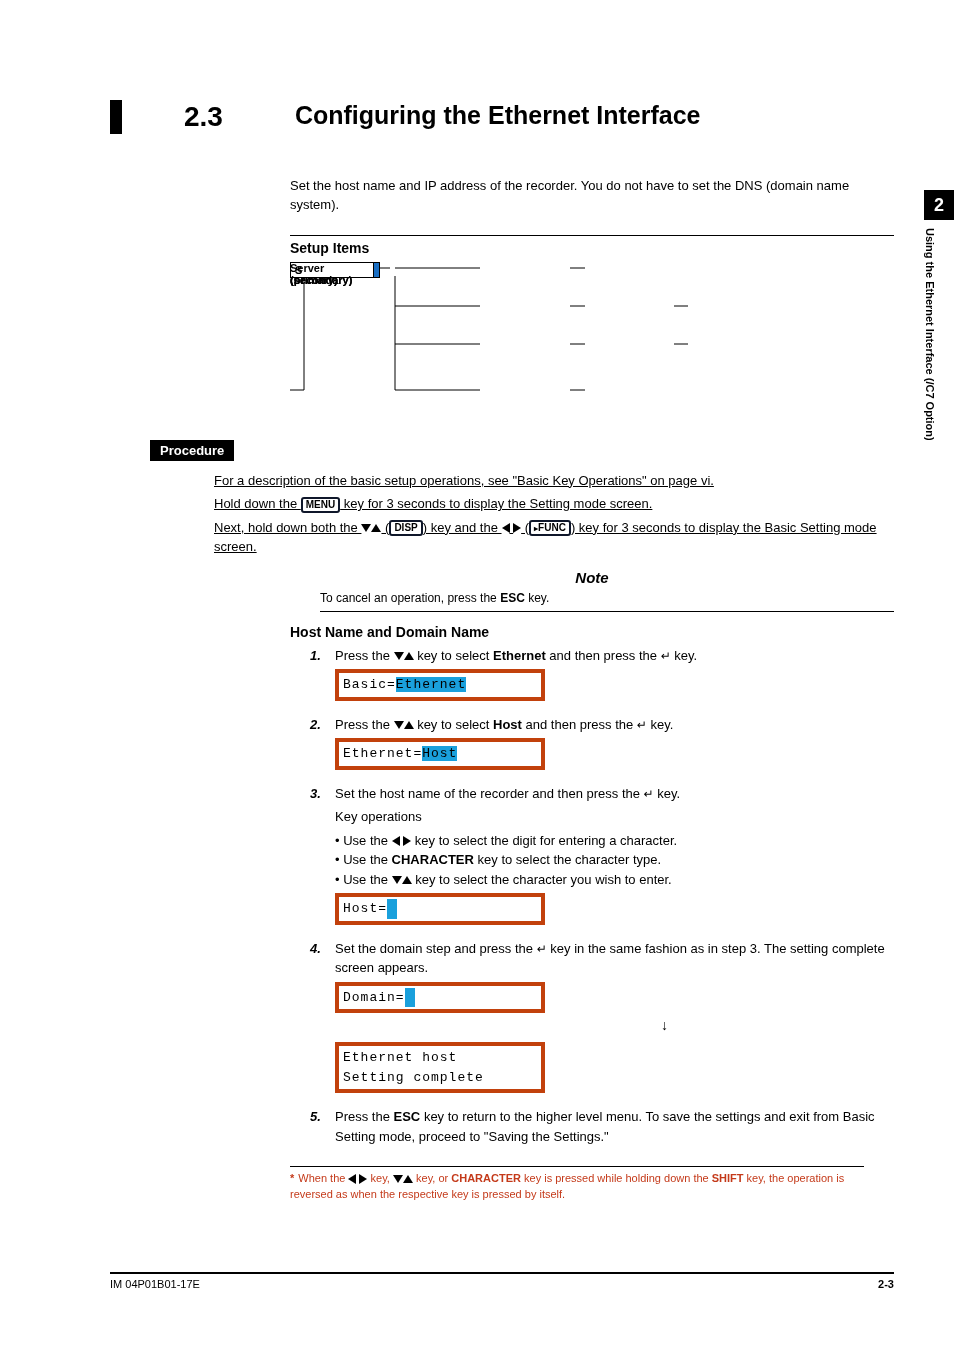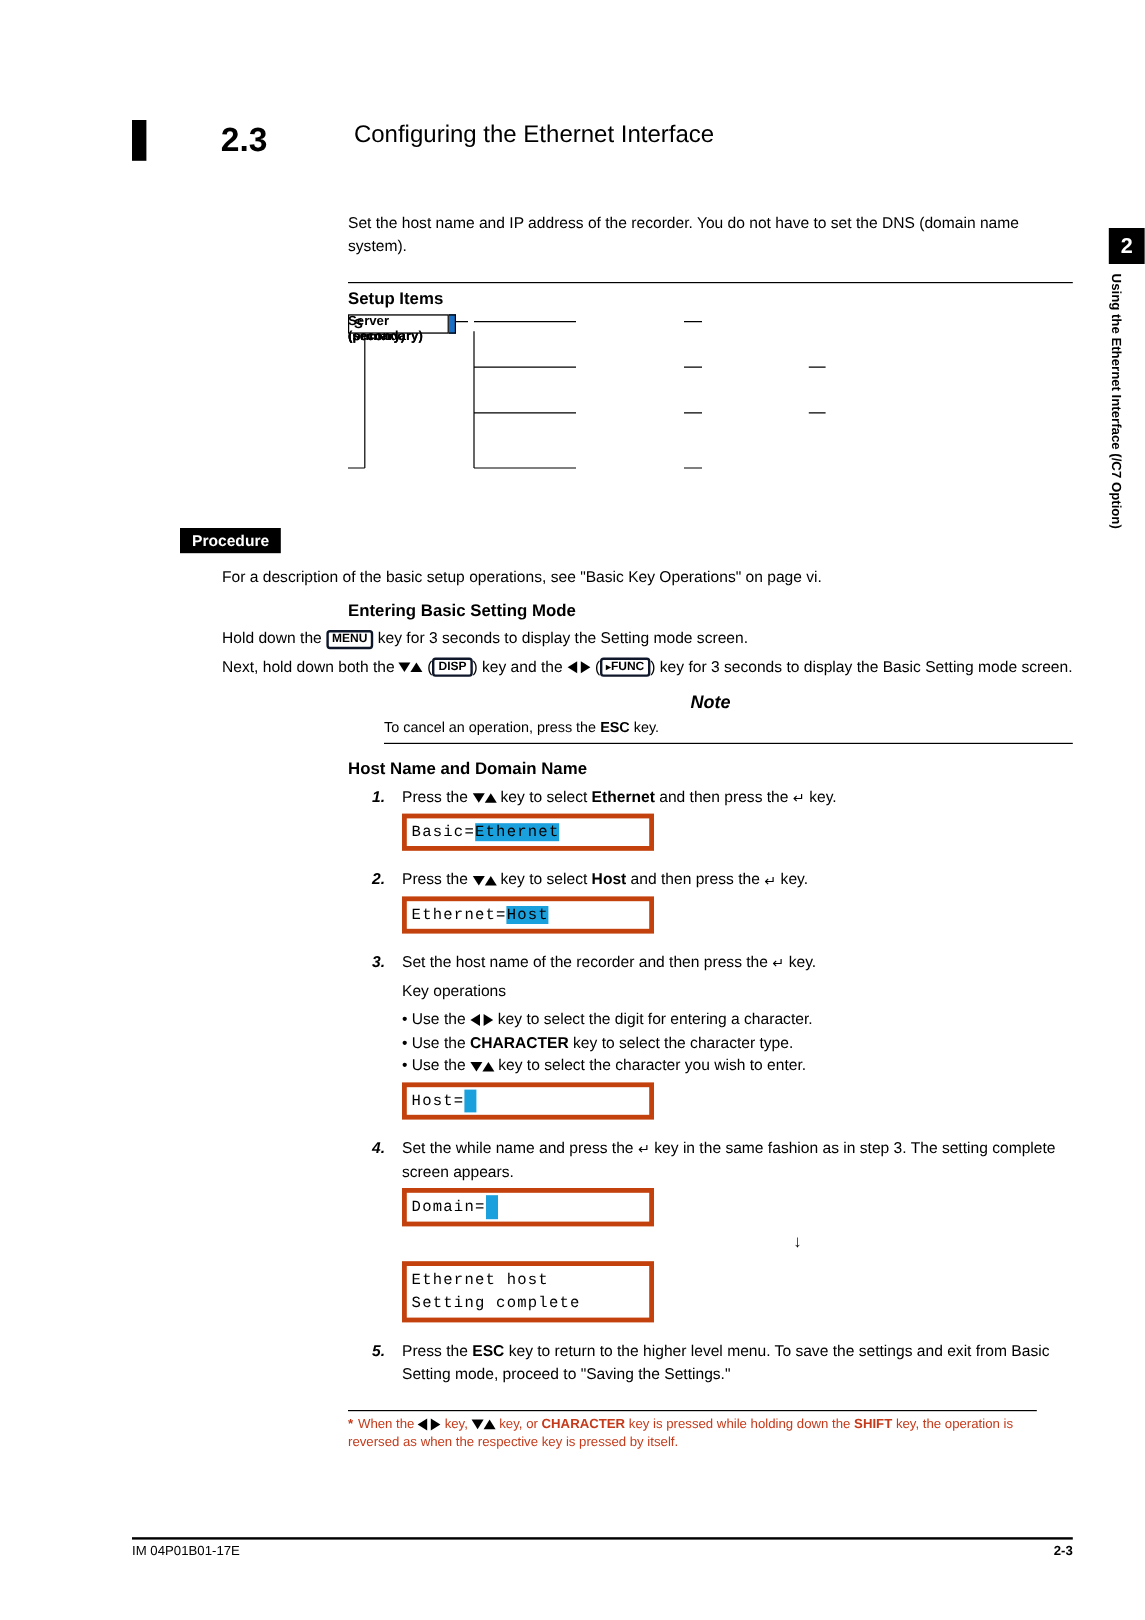--- a/index.html
+++ b/index.html
@@ -51,7 +51,7 @@
     margin-right: 18px;
   }
   .title-num { font-size: 28px; font-weight: bold; margin-right: 28px; line-height: 1.2; }
-  .title-text { font-size: 20px; font-weight: normal; line-height: 1.2; }
+  .title-text { font-size: 25px; font-weight: bold; line-height: 1.2; }
   
   .intro { margin-left: 180px; margin-bottom: 20px; line-height: 1.5; }
   

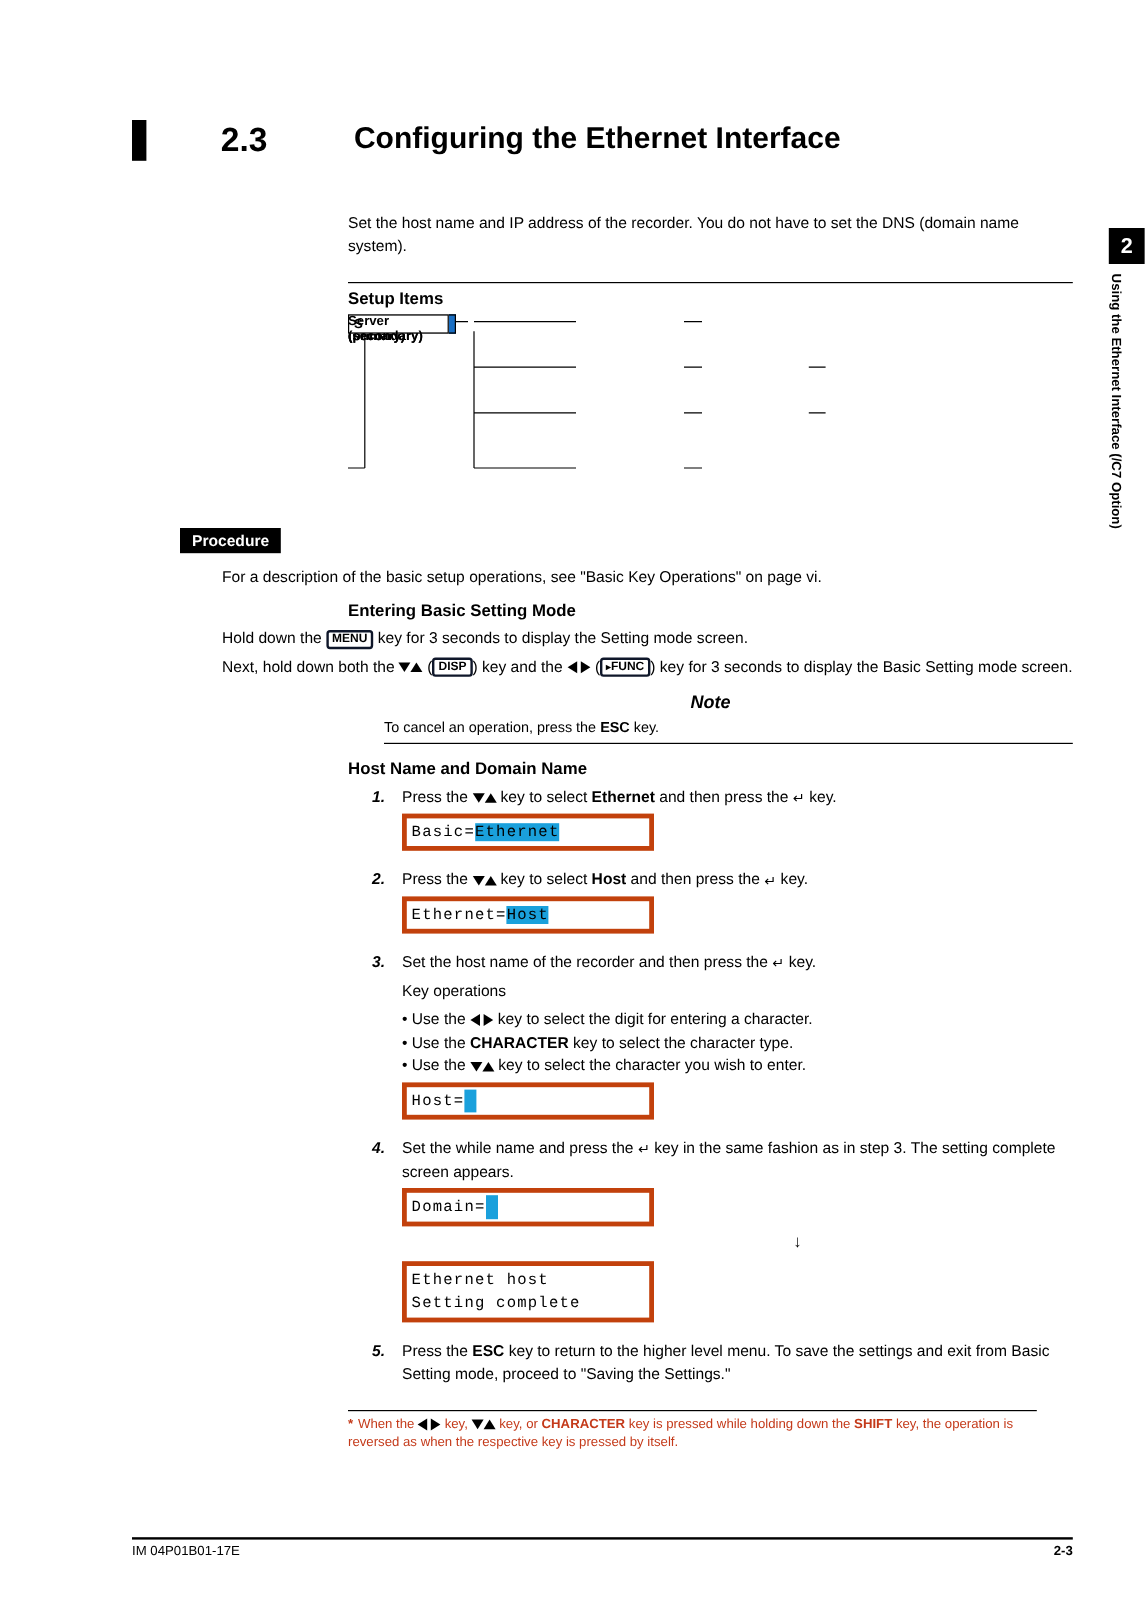--- a/index.html
+++ b/index.html
@@ -63,7 +63,7 @@
   .label { position:absolute; font-weight:bold; font-size:11px; }
   
   .proc-bar { background: #000; color: #fff; font-weight: bold; padding: 3px 10px; display: inline-block; margin-bottom: 10px; margin-left: 40px;}
-  .proc-text { margin-left: 75px; line-height: 1.5; }
+  .proc-text { margin-left: 104px; line-height: 1.5; text-decoration: underline; }
   .proc-text p { margin-bottom: 4px; }
   .subheading { font-weight: bold; font-size: 14px; margin-left: 180px; margin-top: 10px; margin-bottom: 6px; }
   .note-head { font-style: italic; font-weight: bold; font-size: 15px; margin-left: 180px; margin-top: 12px; display:flex; align-items:center;flex-direction:column;}

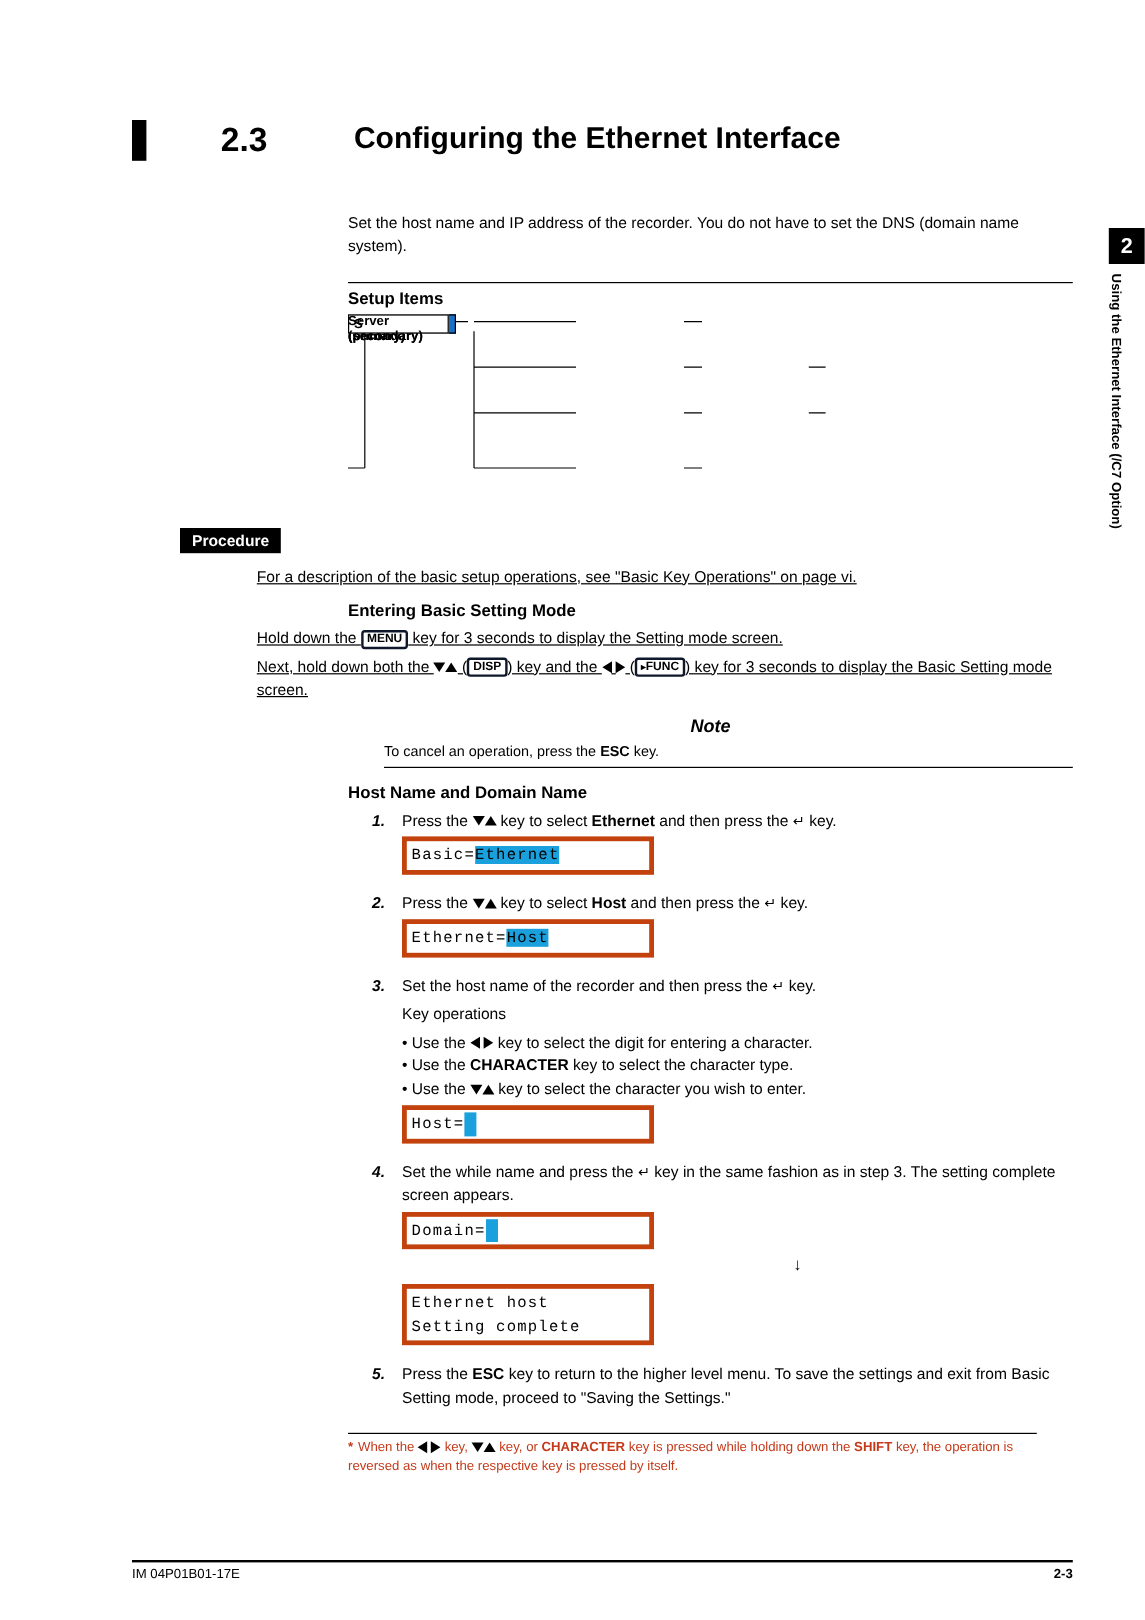--- a/index.html
+++ b/index.html
@@ -166,7 +166,6 @@
   <div class="proc-text">
     <p>For a description of the basic setup operations, see "Basic Key Operations" on page vi.</p>
   </div>
-  <div class="subheading">Entering Basic Setting Mode</div>
   <div class="proc-text">
     <p>
       <span>Hold down the </span><span class="key-box">MENU</span><span> key for 3 seconds to display the Setting mode screen.</span>

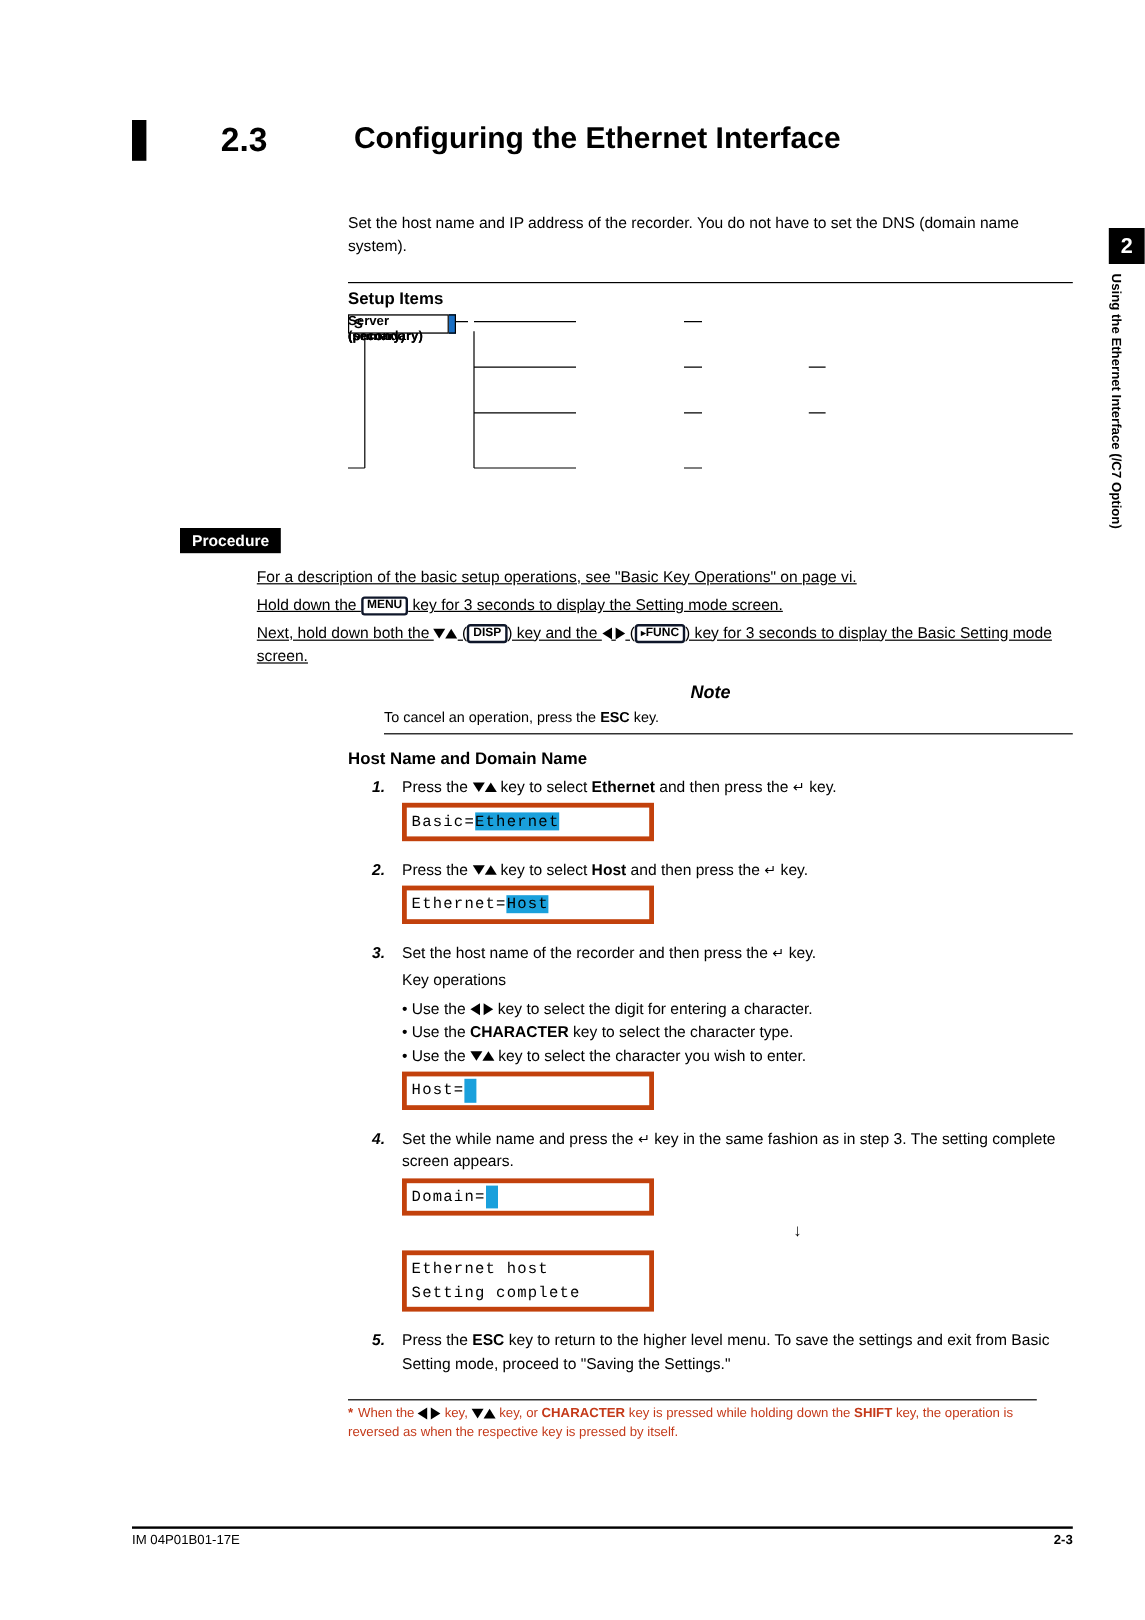--- a/index.html
+++ b/index.html
@@ -205,7 +205,7 @@
       <span class="lcd"><span>Host=</span><span class="cursor">&nbsp;</span></span>
     </li>
     <li>
-      <span>Set the while name and press the </span><span class="enter-icon">↵</span><span> key in the same fashion as in step 3. The setting complete screen appears.</span><br>
+      <span>Set the domain step and press the </span><span class="enter-icon">↵</span><span> key in the same fashion as in step 3. The setting complete screen appears.</span><br>
       <span class="lcd"><span>Domain=</span><span class="cursor">&nbsp;</span></span>
       <div class="arrow-down">↓</div>
       <span class="lcd" style="white-space:pre">Ethernet host

